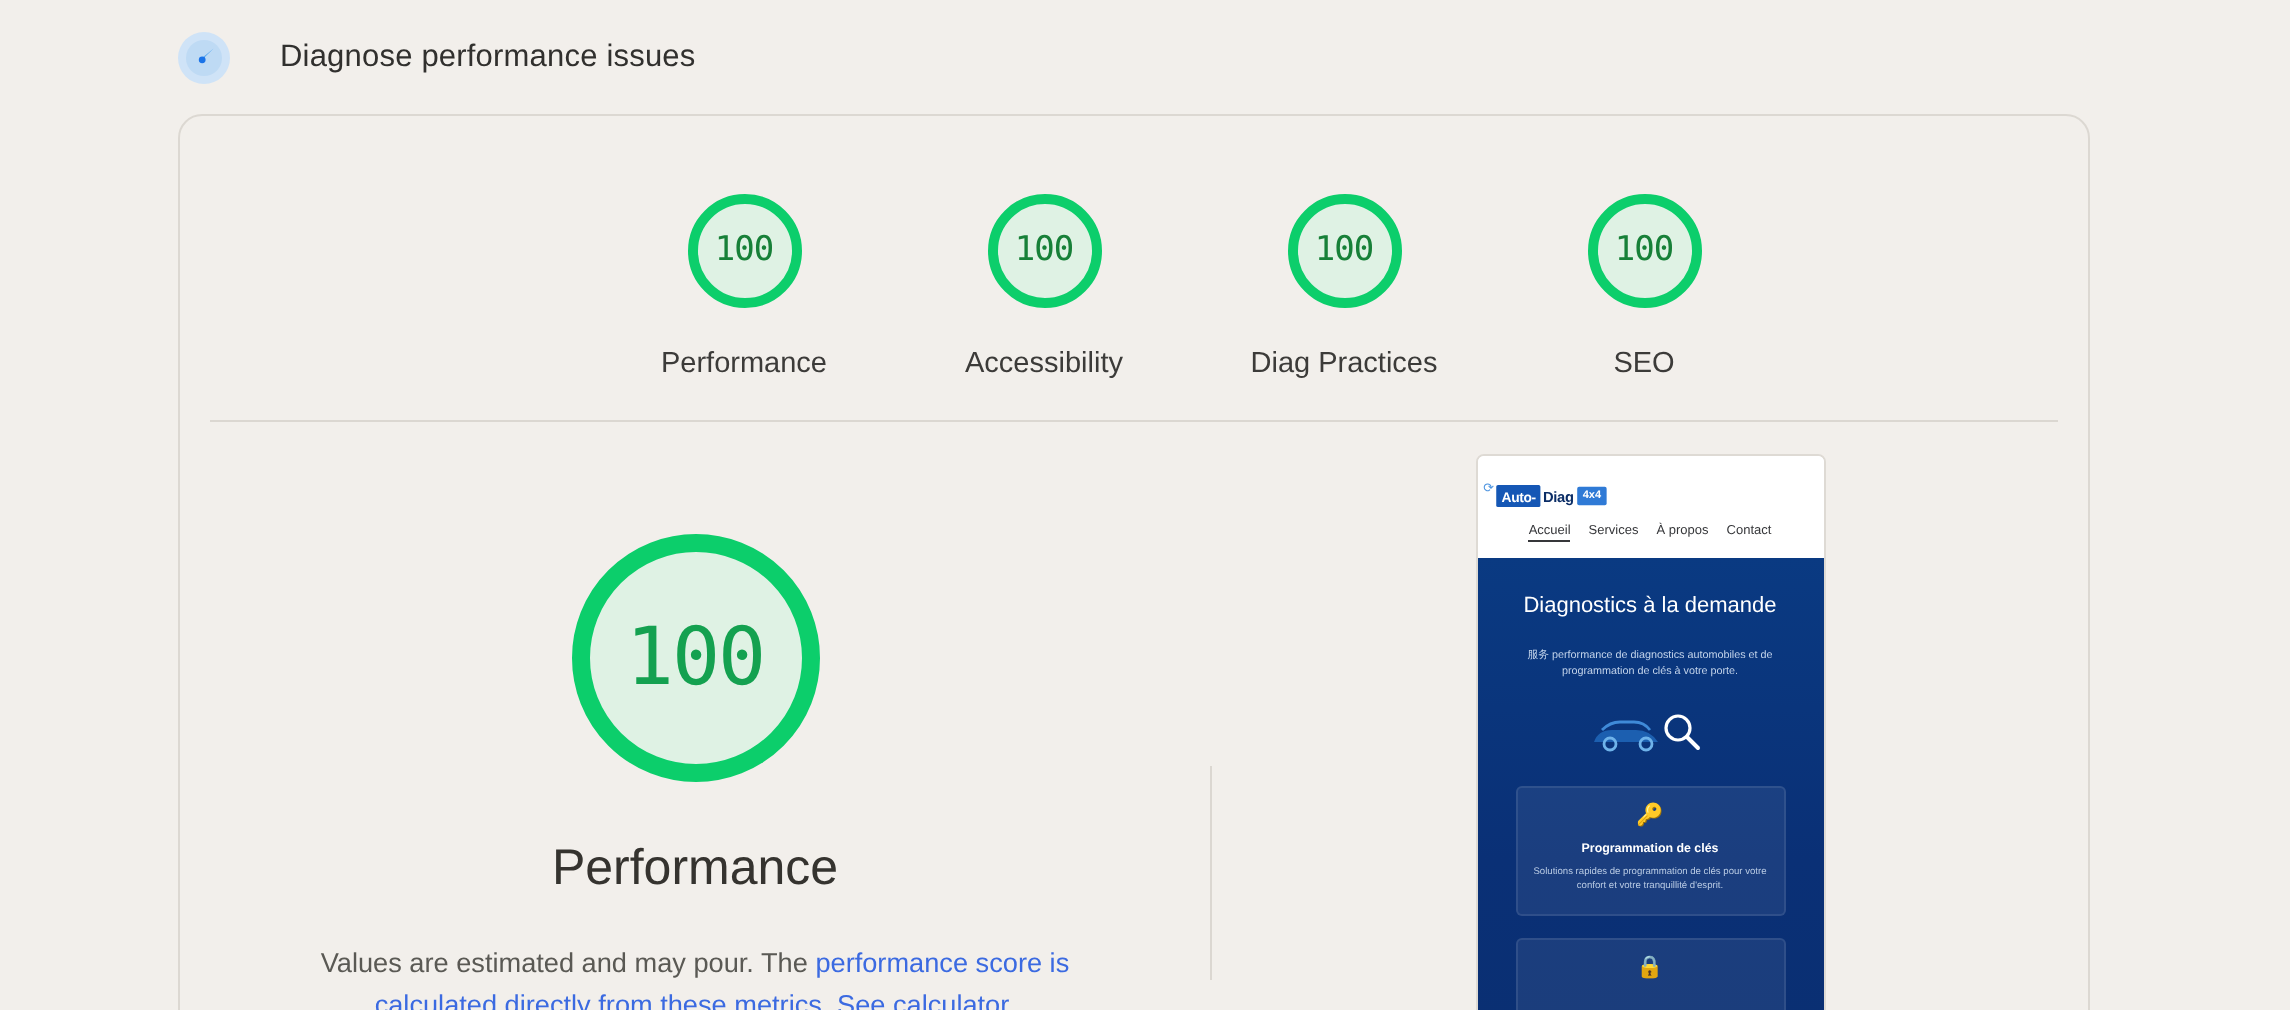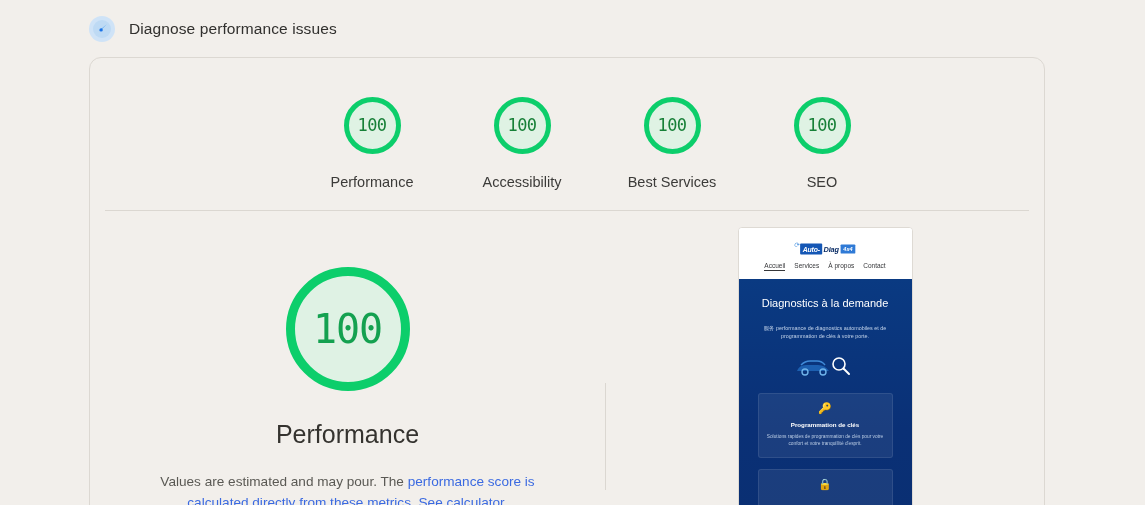--- a/index.html
+++ b/index.html
@@ -19,7 +19,7 @@
   .page-header {
     display: flex;
     align-items: center;
-    gap: 14px;
+    gap: 25px;
     padding: 22px 0 0 89px;
     height: 36px;
     box-sizing: border-box;

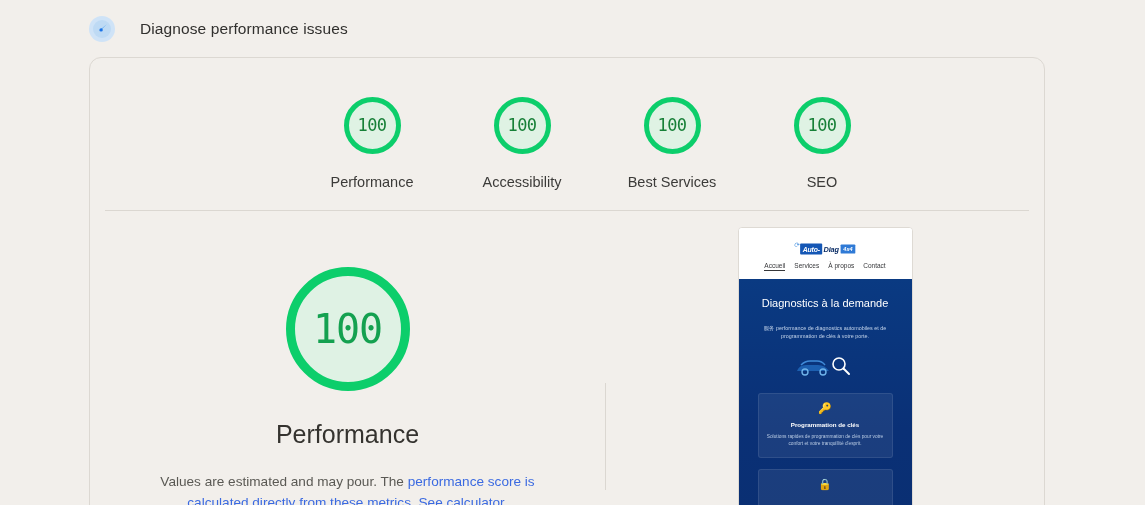--- a/index.html
+++ b/index.html
@@ -349,7 +349,7 @@
       <div class="gauge">
         <span>100</span>
       </div>
-      <div class="score-label">Best Services</div>
+      <div class="score-label">Diag Practices</div>
     </div>
 
     <div class="score-item">

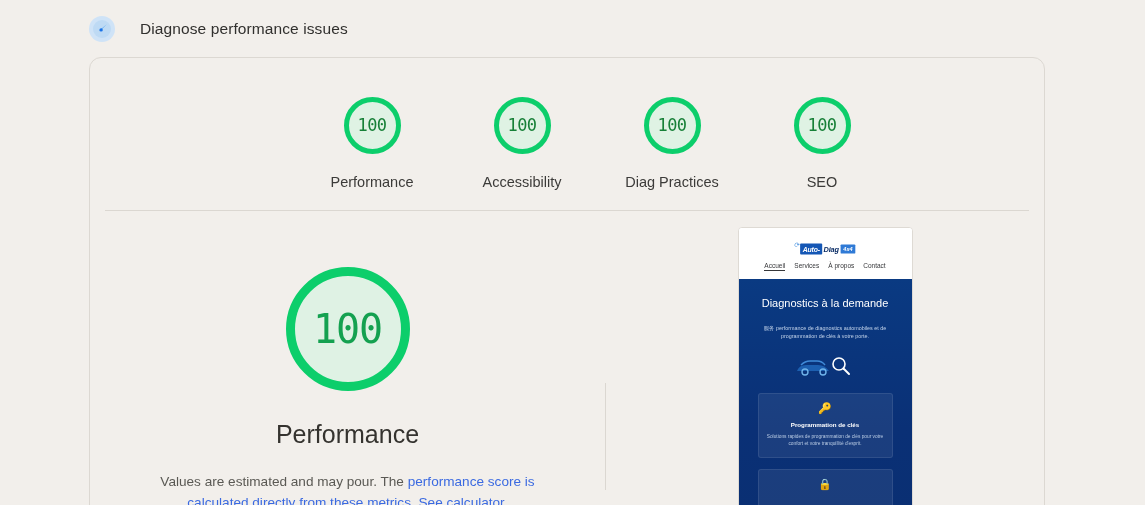--- a/index.html
+++ b/index.html
@@ -197,8 +197,7 @@
   .site-top {
     background: #ffffff;
     padding: 9px 0 7px 0;
-    text-align: center;
-    font-style: italic;
+    text-align: left;
   }
   .site-logo {
     display: inline-flex;

